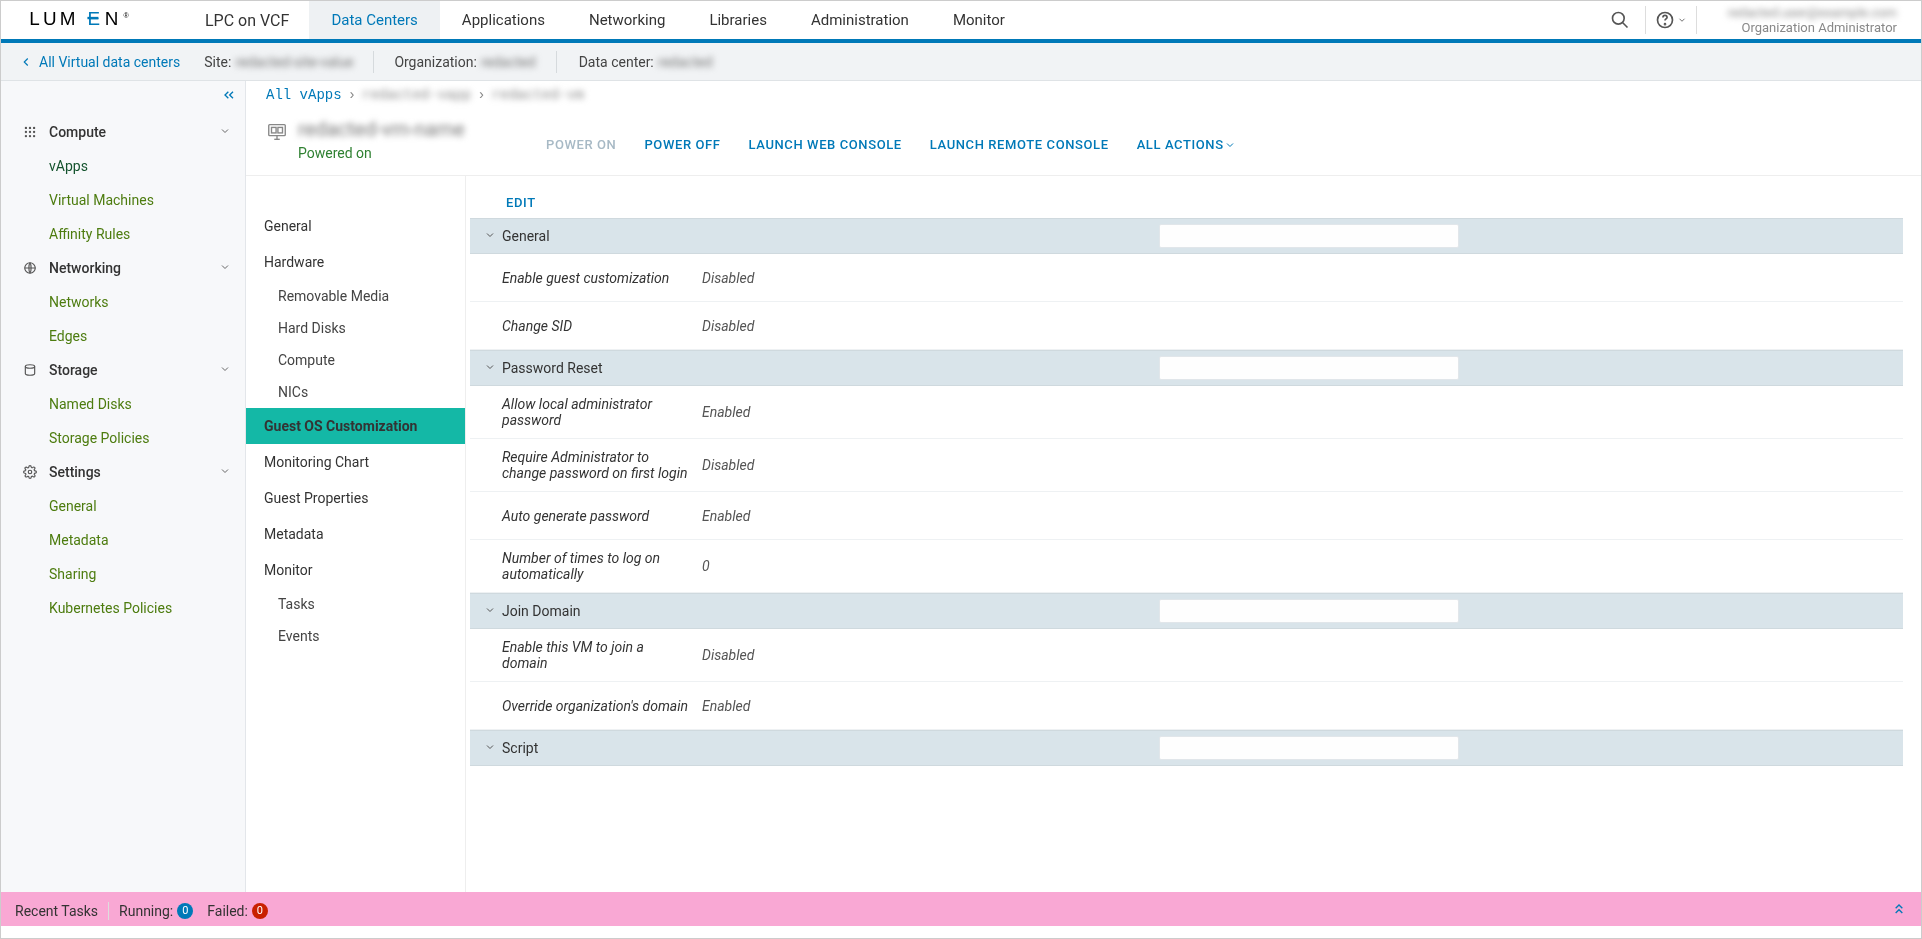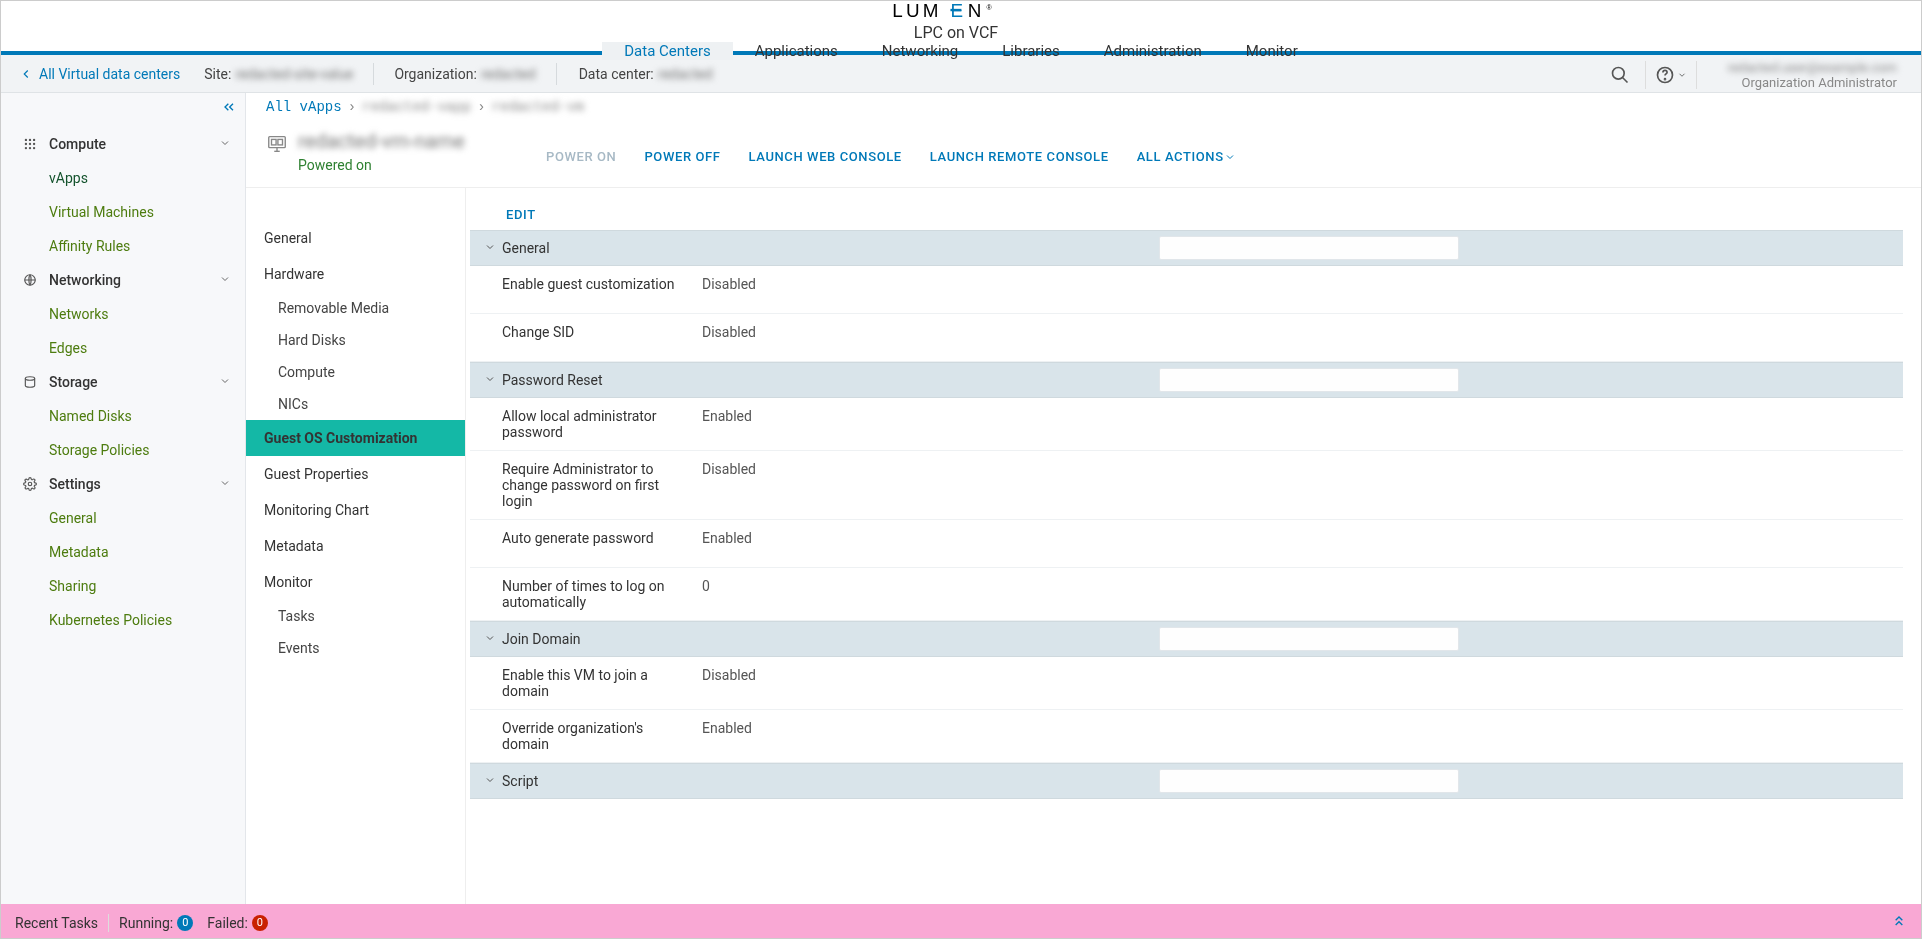--- a/index.html
+++ b/index.html
@@ -15,12 +15,11 @@
   }
   
   .header {
-    height: 54px;
+    height: 42px;
     display: flex;
     align-items: center;
     background: #fff;
     border-bottom: 4px solid #0079b8;
-    flex-direction: column;
   }
   .logo {
     padding: 0 20px 0 24px;

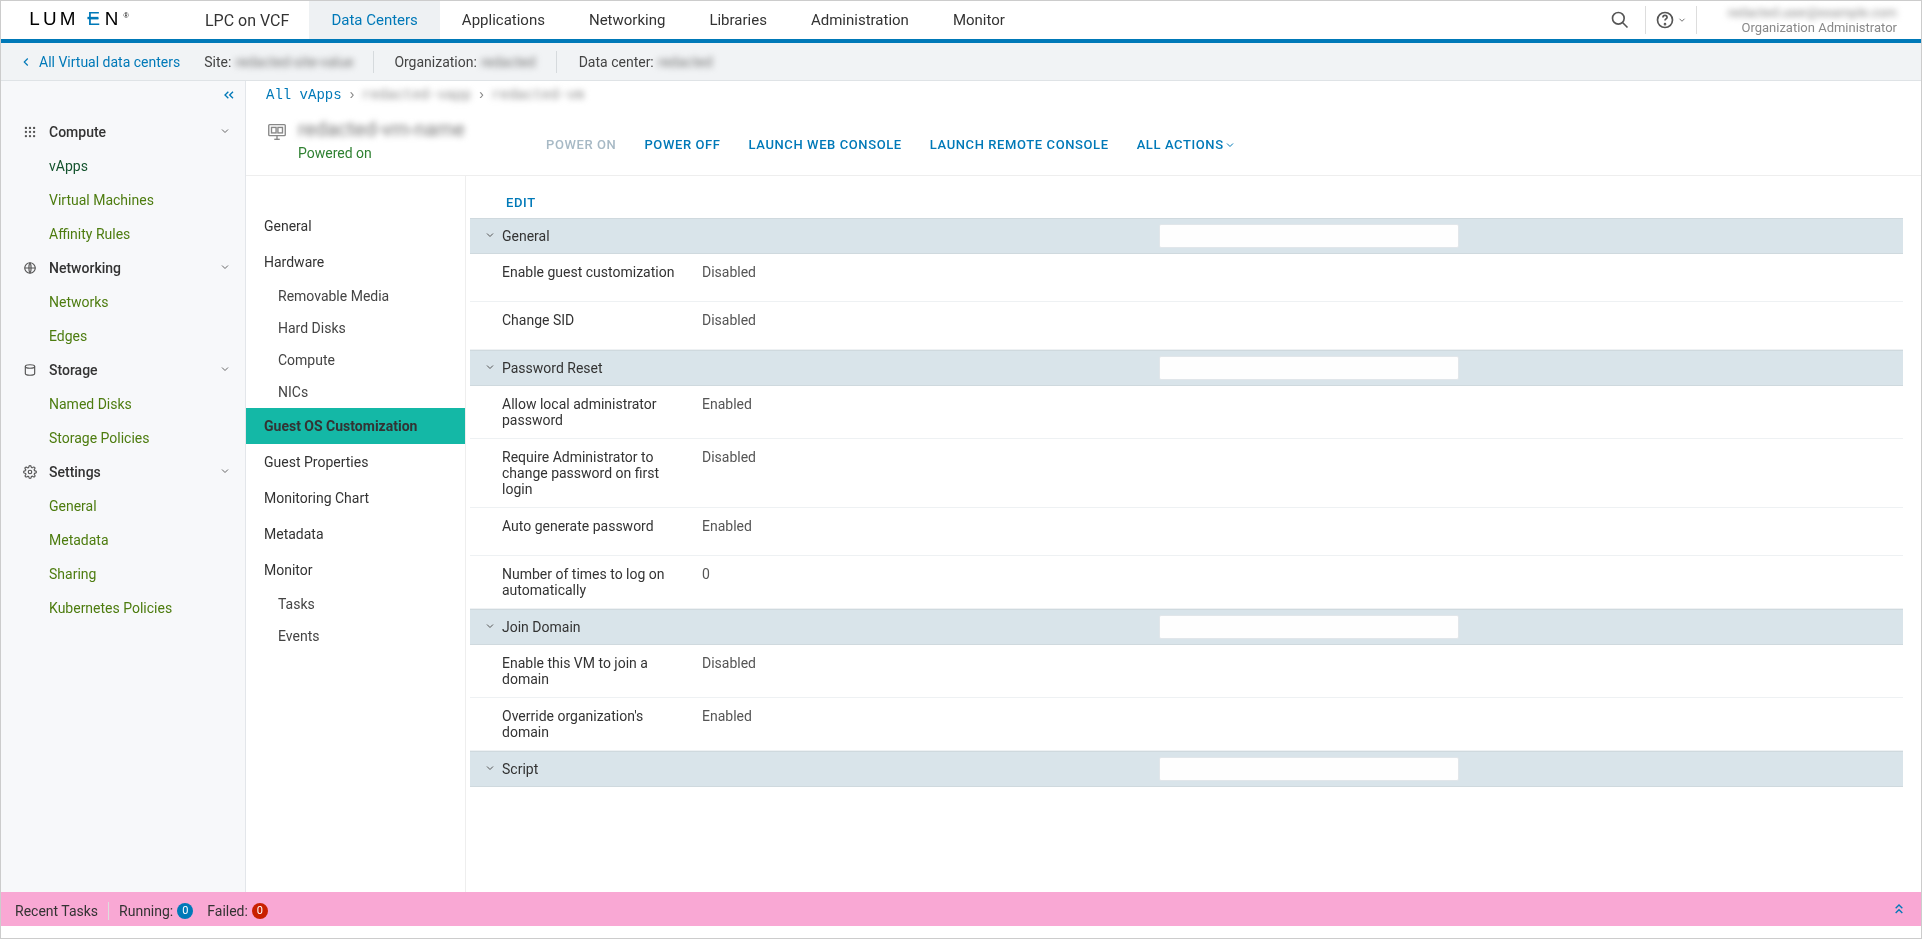--- a/index.html
+++ b/index.html
@@ -176,11 +176,12 @@
     margin-right: 430px;
   }
   .grid-row {
-    display: flex; 
+    display: flex; align-items: center;
     min-height: 48px;
     border-bottom: 1px solid #eef1f3;
     margin-left: 4px;
     padding: 10px 14px 10px 32px;
+    font-style: italic;
   }
   .grid-label { width: 200px; color: #333; padding-right:12px; }
   .grid-value { color: #555; }

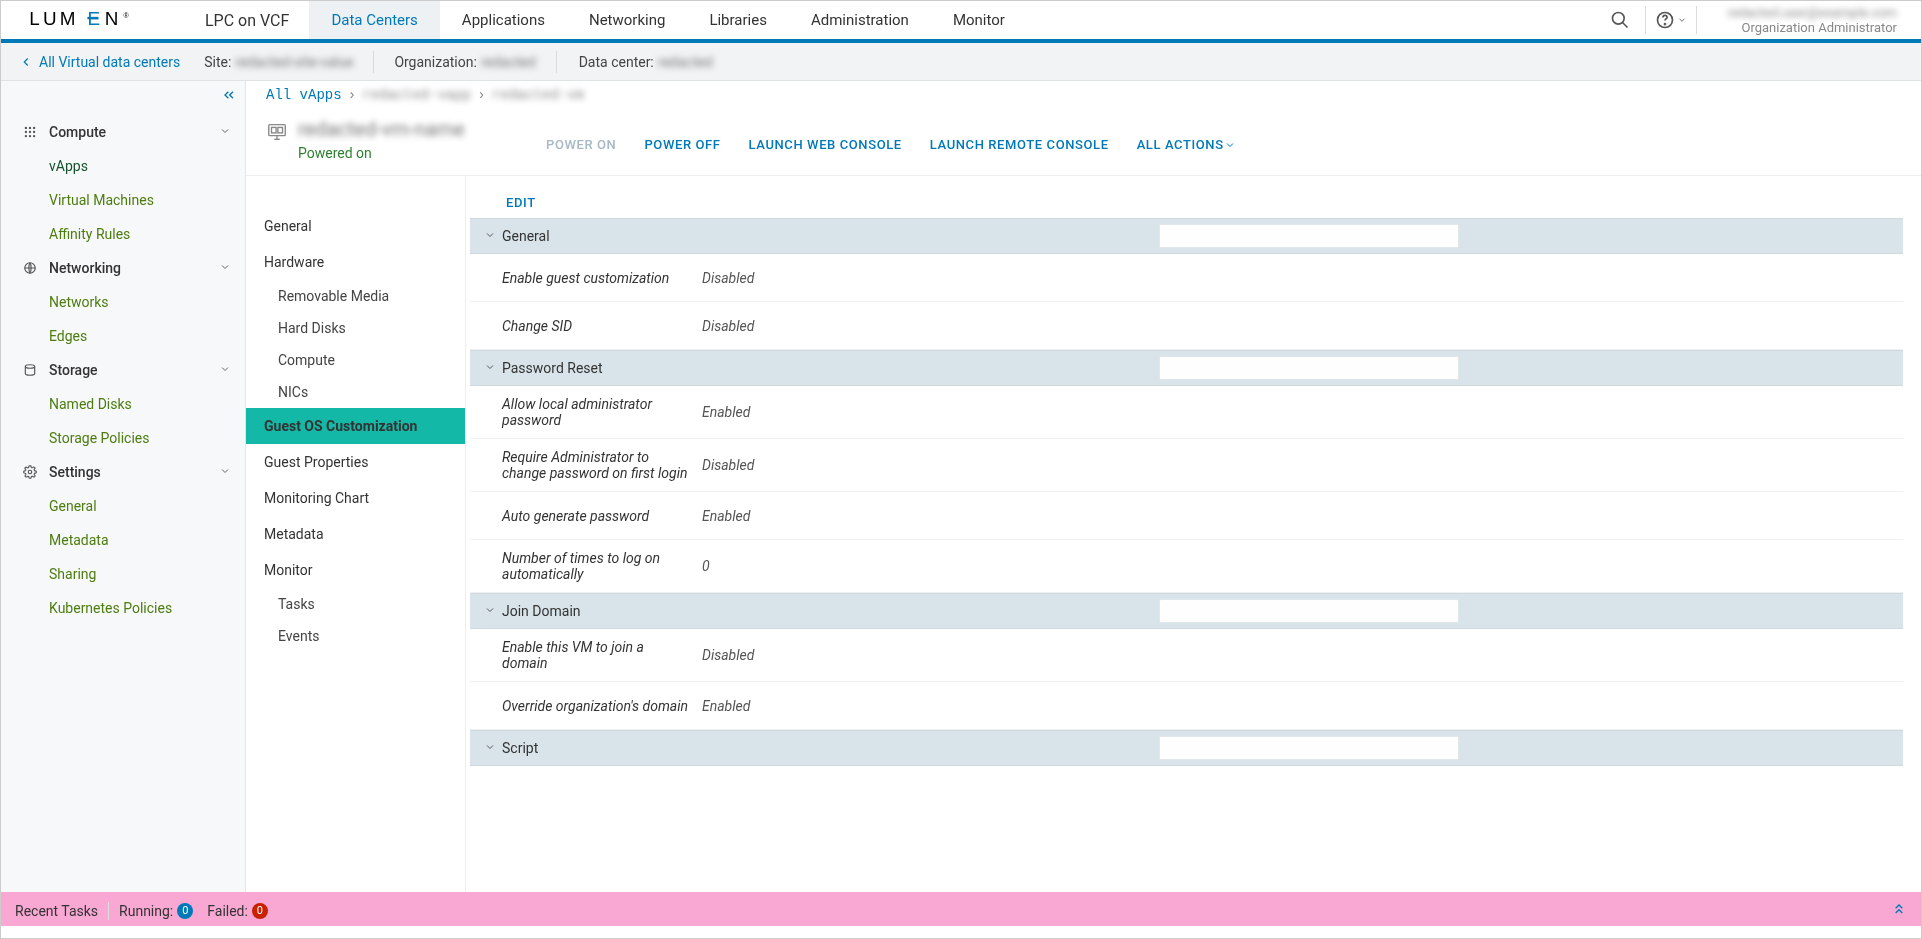--- a/index.html
+++ b/index.html
@@ -410,8 +410,8 @@
             <div class="detail-nav-sub">Compute</div>
             <div class="detail-nav-sub">NICs</div>
             <div class="detail-nav-item active">Guest OS Customization</div>
+            <div class="detail-nav-item">Monitoring Chart</div>
             <div class="detail-nav-item">Guest Properties</div>
-            <div class="detail-nav-item">Monitoring Chart</div>
             <div class="detail-nav-item">Metadata</div>
             <div class="detail-nav-item">Monitor</div>
             <div class="detail-nav-sub">Tasks</div>

